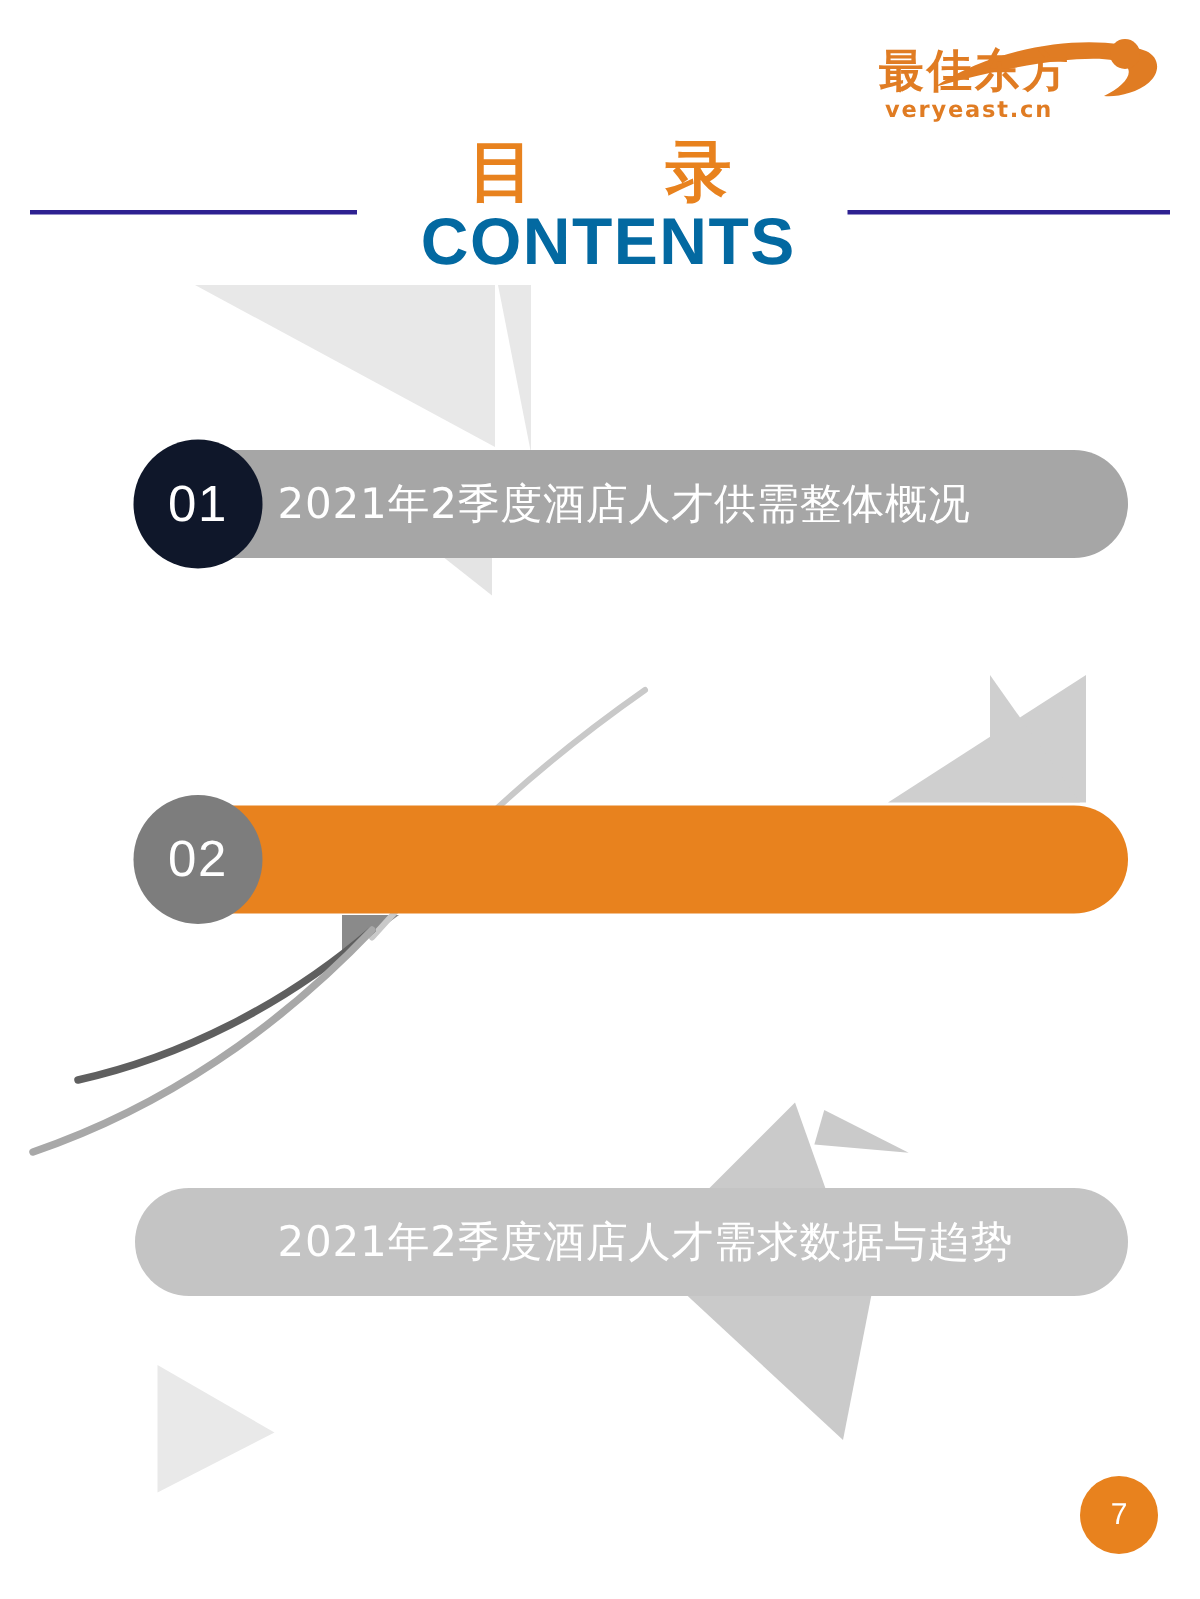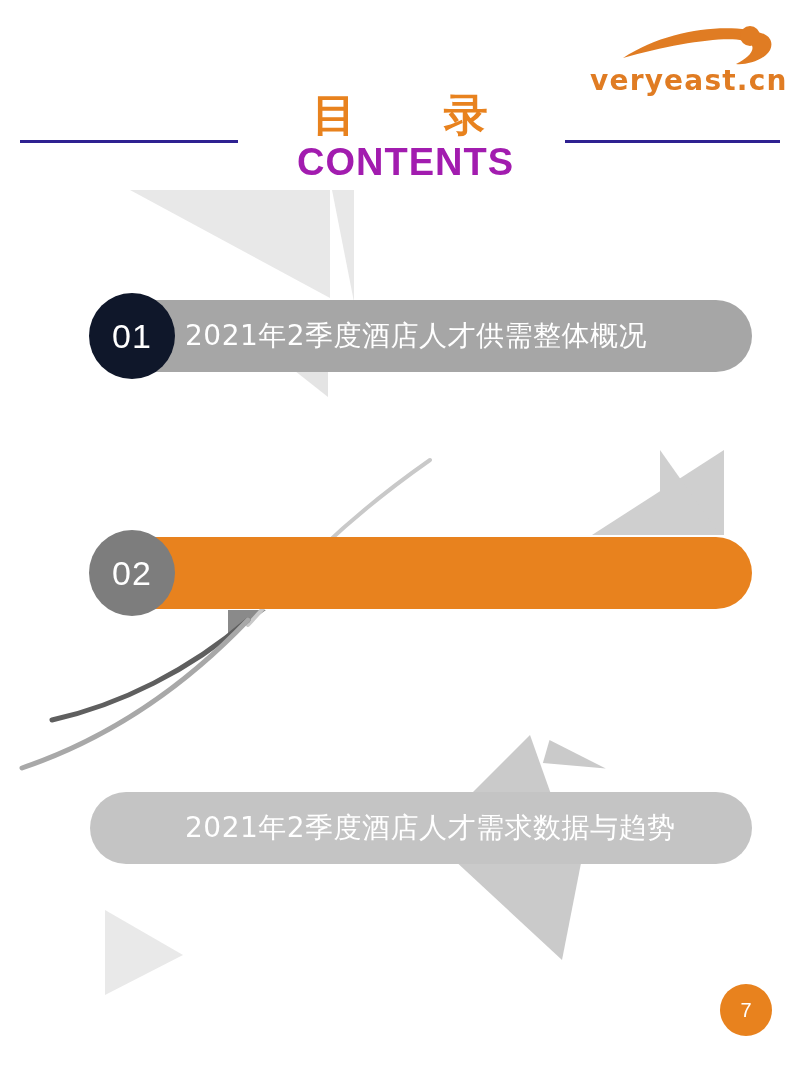--- a/index.html
+++ b/index.html
@@ -221,6 +221,7 @@
       <path d="M55 36 C100 6 165 0 196 12 C205 16 206 26 198 33 C190 40 176 43 168 42 C180 36 188 28 183 22 C173 11 110 20 55 36 Z" fill="#e07c23"></path>
       <circle cx="182" cy="14" r="10" fill="#e07c23"></circle>
     </svg>
+    <div style="position:absolute;left:18px;top:5px;font-size:30px;font-weight:bold;color:#e07c23;letter-spacing:2px;font-family:'DejaVu Sans',sans-serif;">最佳东方</div>
     <div class="logo-cn">veryeast.cn</div>
   </div>
 

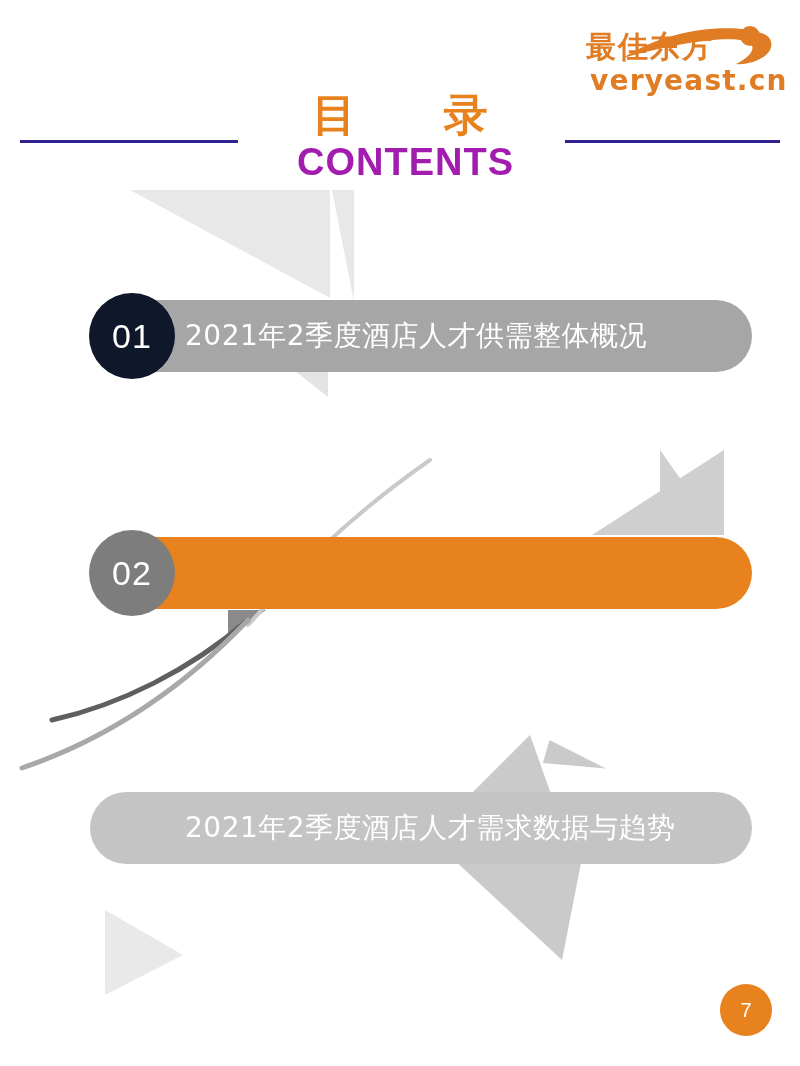--- a/index.html
+++ b/index.html
@@ -31,7 +31,7 @@
     position: absolute;
     left: 22px;
     top: 42px;
-    font-size: 28px;
+    font-size: 15px;
     font-weight: bold;
     letter-spacing: 1.2px;
     color: #e07c23;

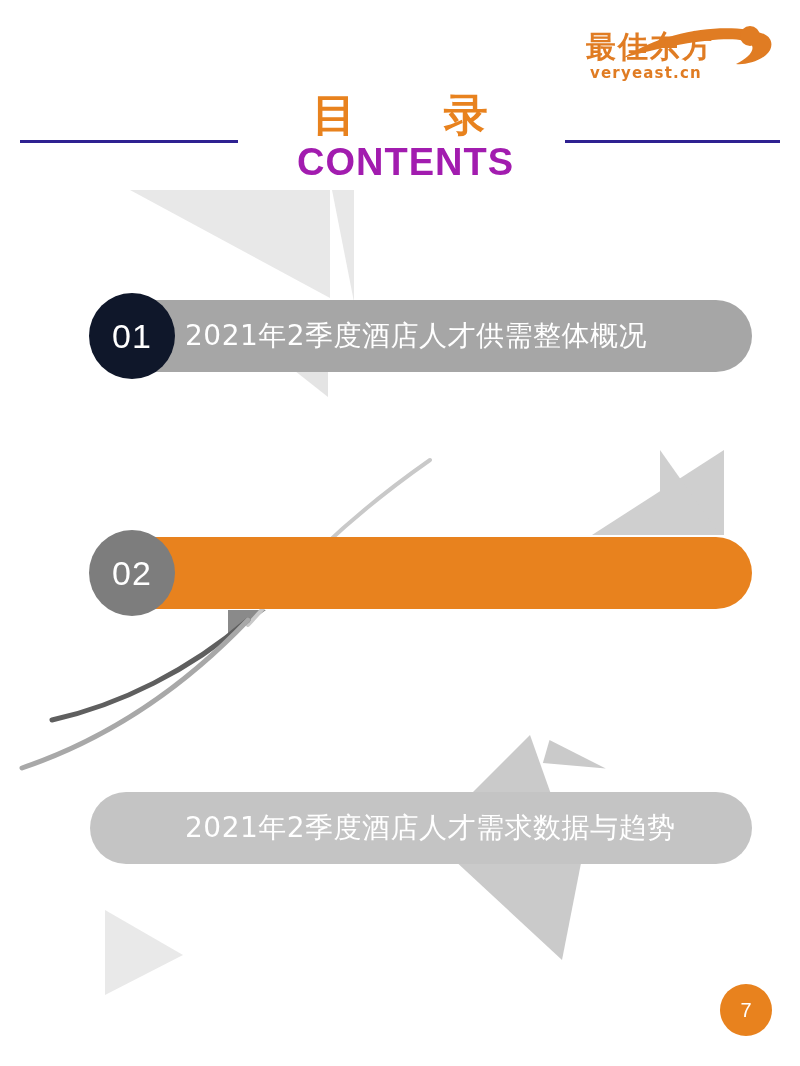--- a/index.html
+++ b/index.html
@@ -56,9 +56,9 @@
     font-family: "DejaVu Sans", sans-serif;
   }
   .title-en {
-    font-size: 38px;
+    font-size: 44px;
     font-weight: bold;
-    color: #a21caf;
+    color: #0369a1;
     letter-spacing: 1px;
     line-height: 44px;
     margin-top: -2px;

